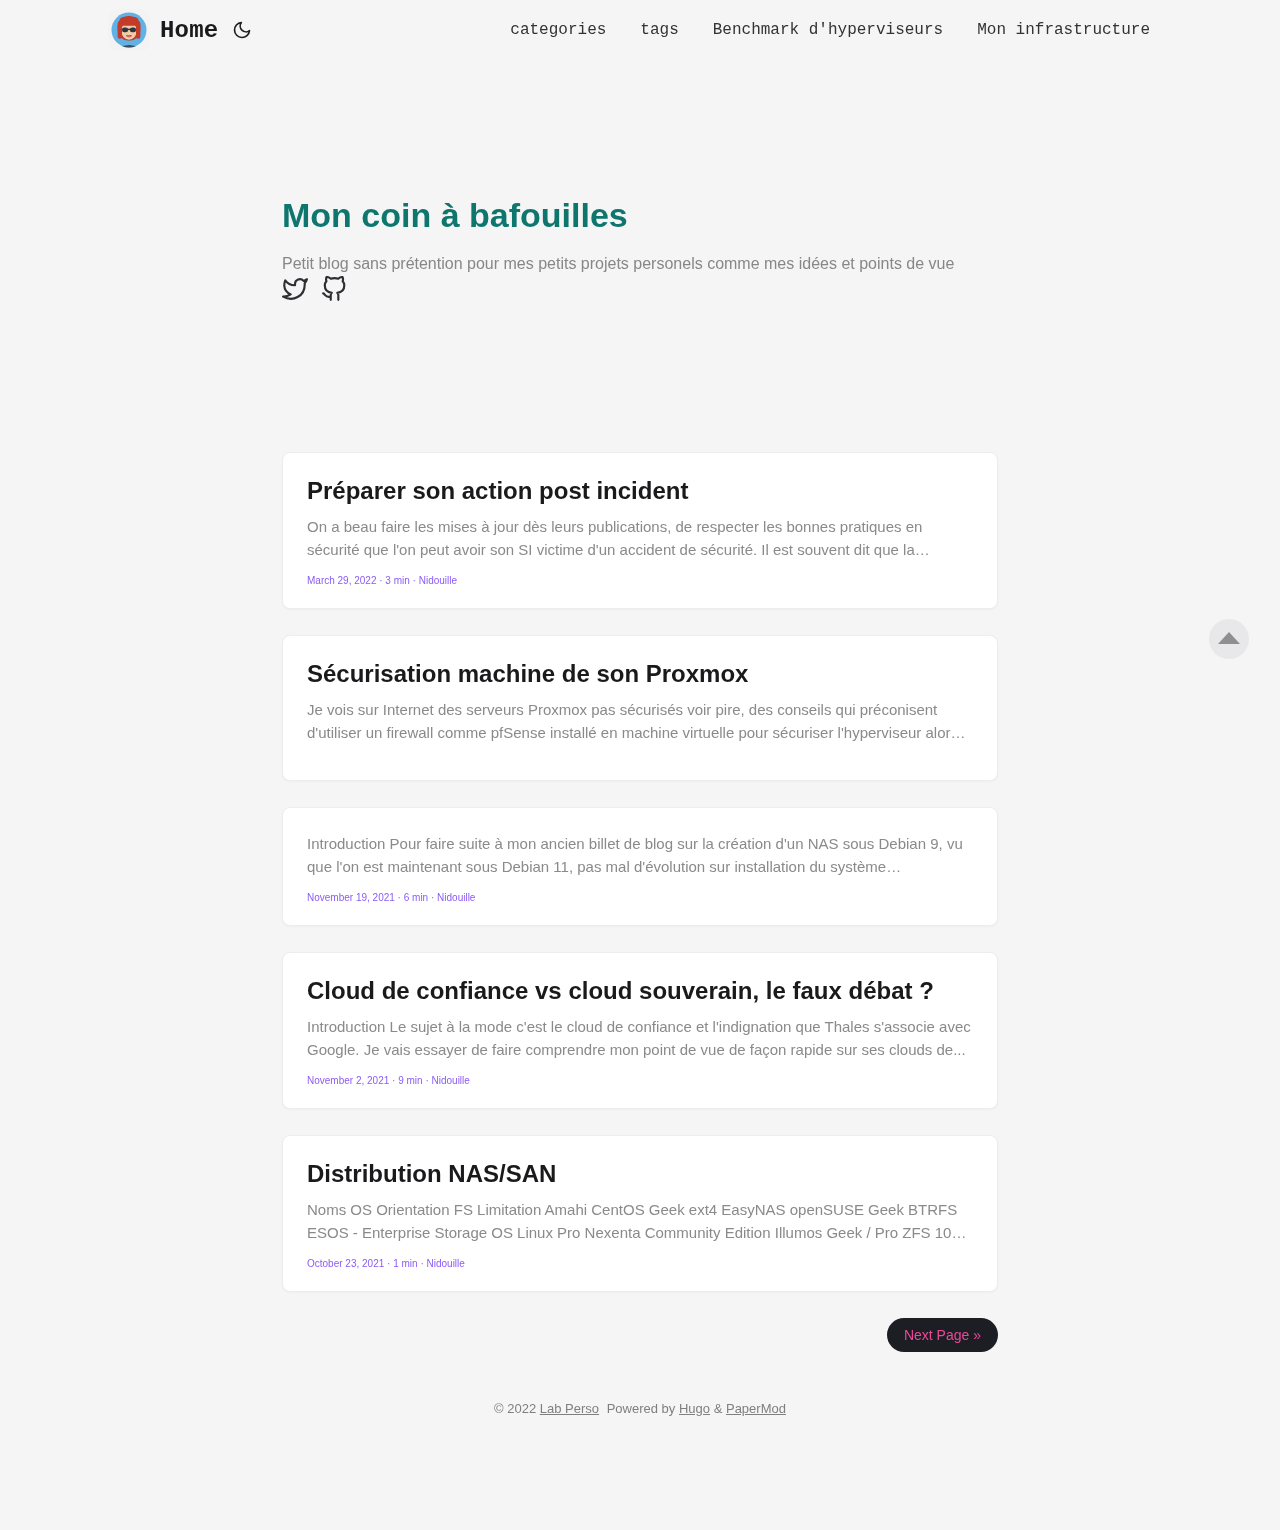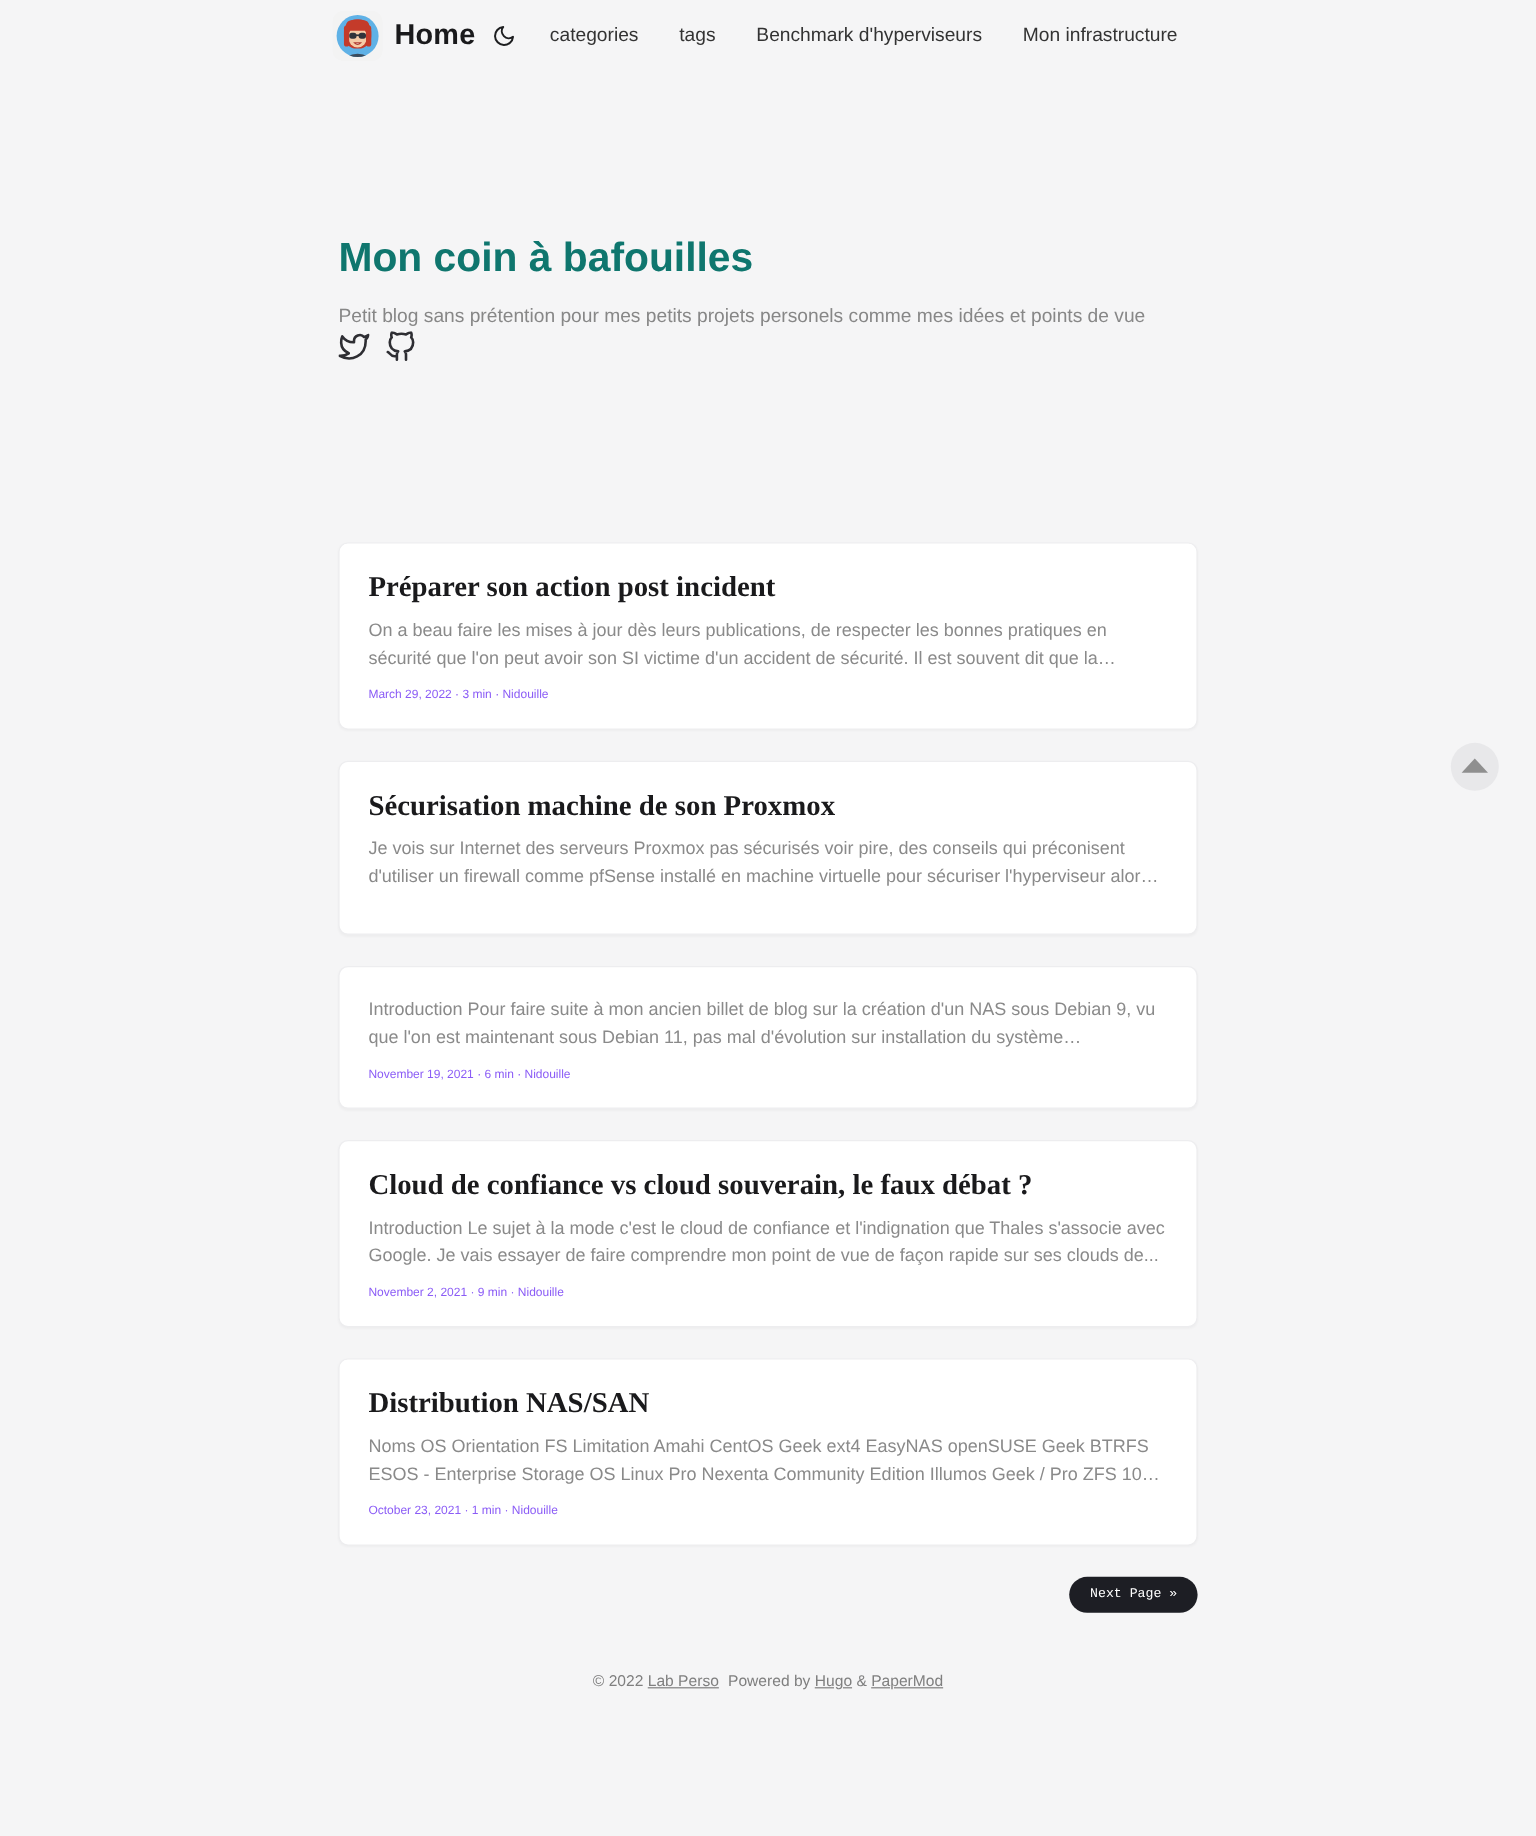--- a/index.html
+++ b/index.html
@@ -20,8 +20,9 @@
     height: 60px;
     display: flex;
     align-items: center;
-    justify-content: center;
+    justify-content: space-between;
     padding: 0 130px 0 108px;
+    font-family: Liberation Mono, monospace;
   }
   .logo-group { display: flex; align-items: center; gap: 10px; }
   .avatar { width: 42px; height: 42px; border-radius: 9px; overflow: hidden; display: block; }

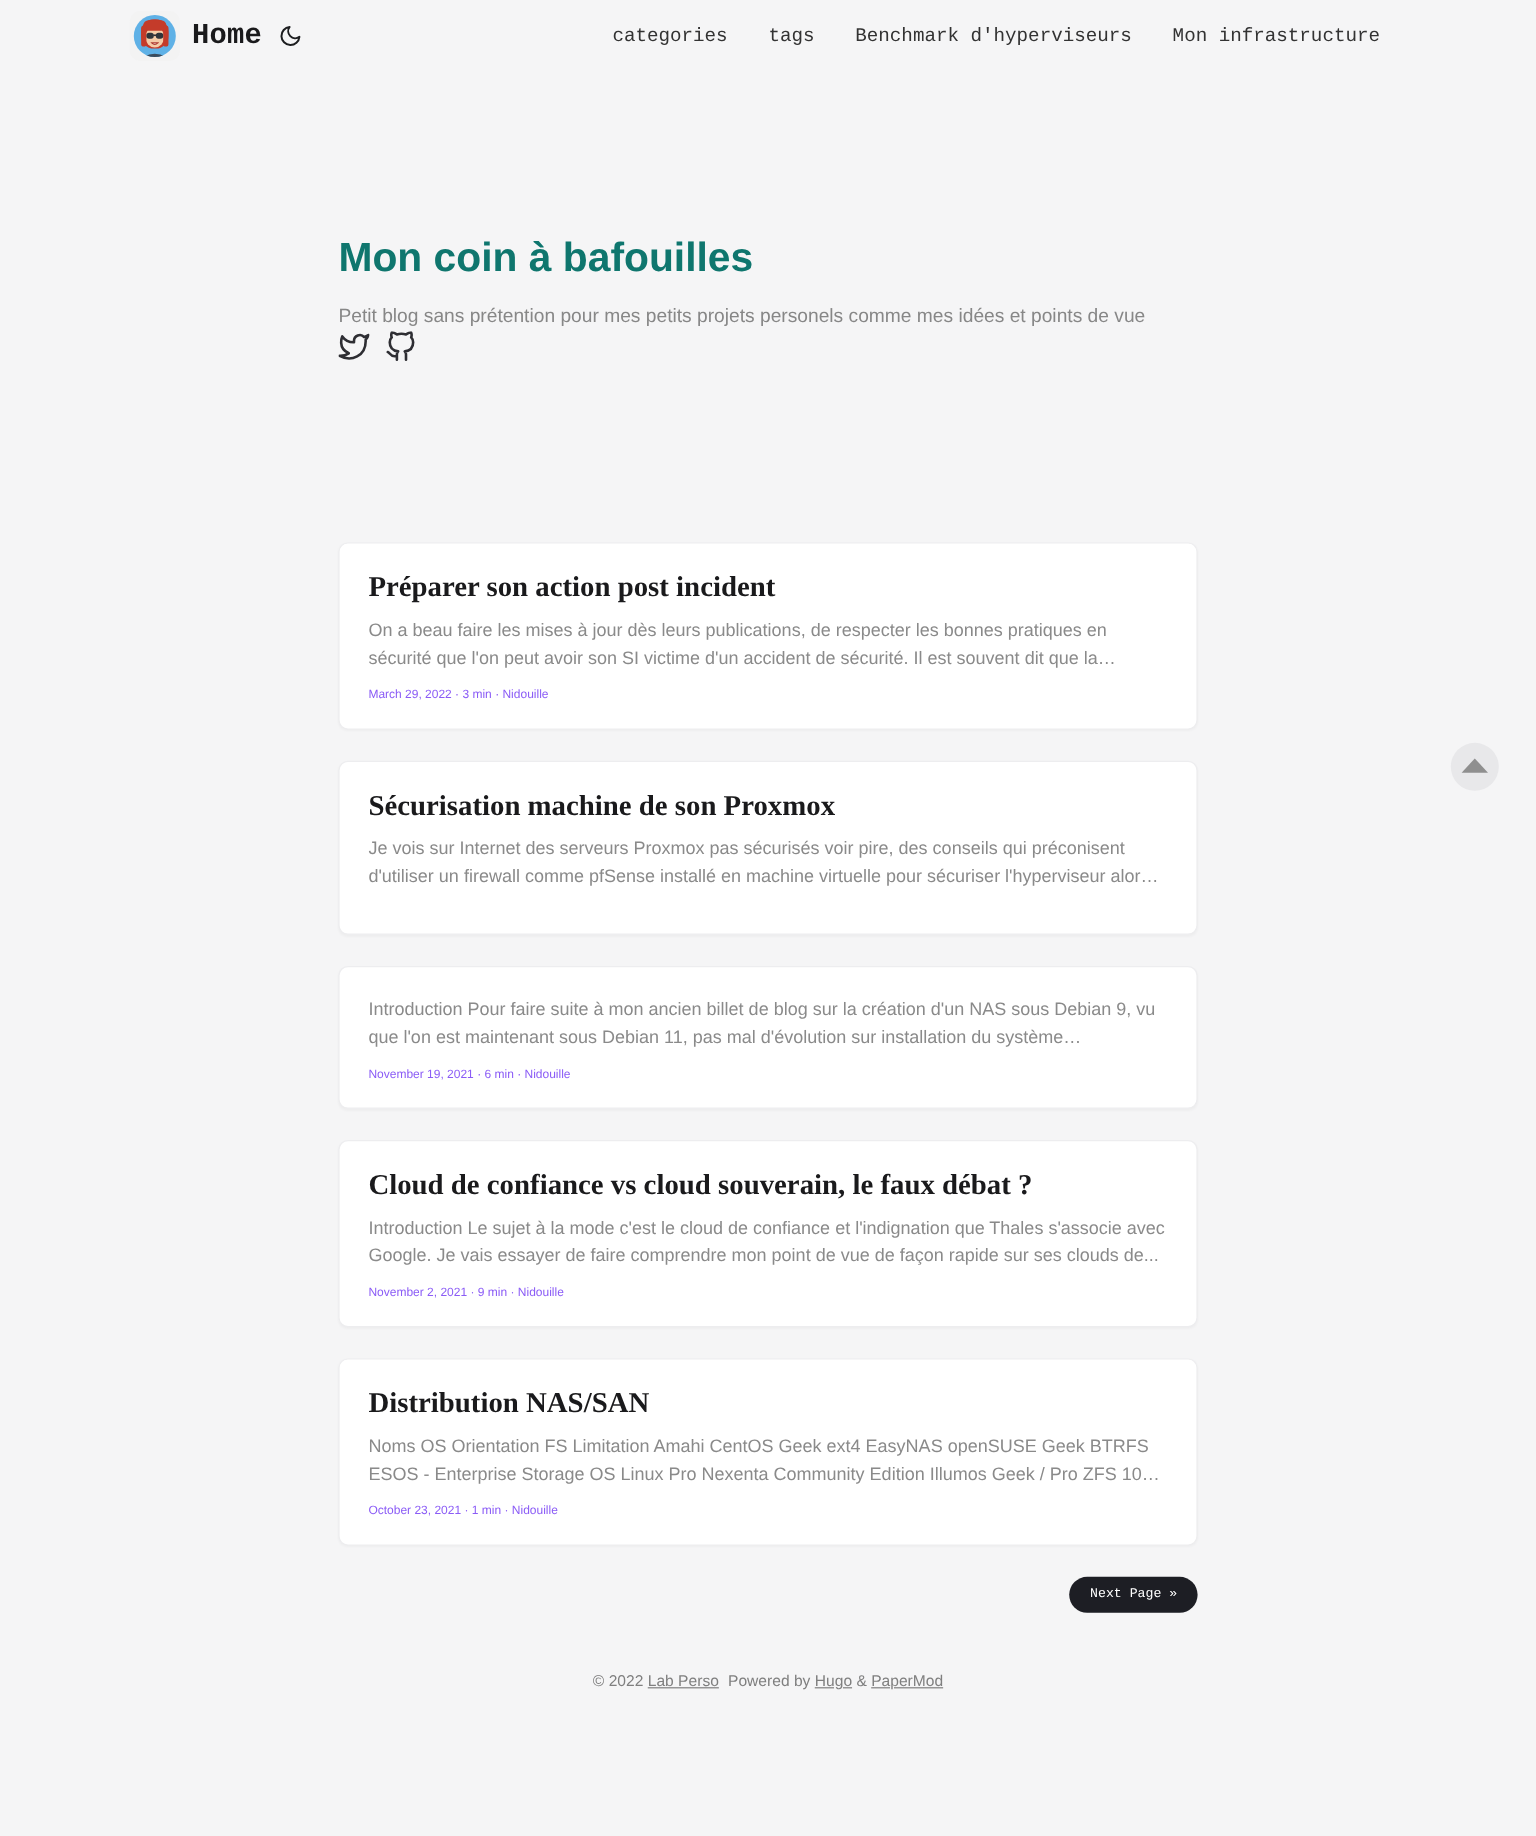--- a/index.html
+++ b/index.html
@@ -53,7 +53,7 @@
     box-shadow: 0 1px 2px rgba(0,0,0,0.03);
     position: relative;
   }
-  .post-title { font-size: 24px; font-weight: 700; color: #1a1a1c; margin-bottom: 10px; font-family: Liberation Serif, serif; }
+  .post-title { font-size: 24px; font-weight: 700; color: #1a1a1c; margin-bottom: 10px; }
   .post-excerpt {
     font-size: 15px;
     line-height: 23px;

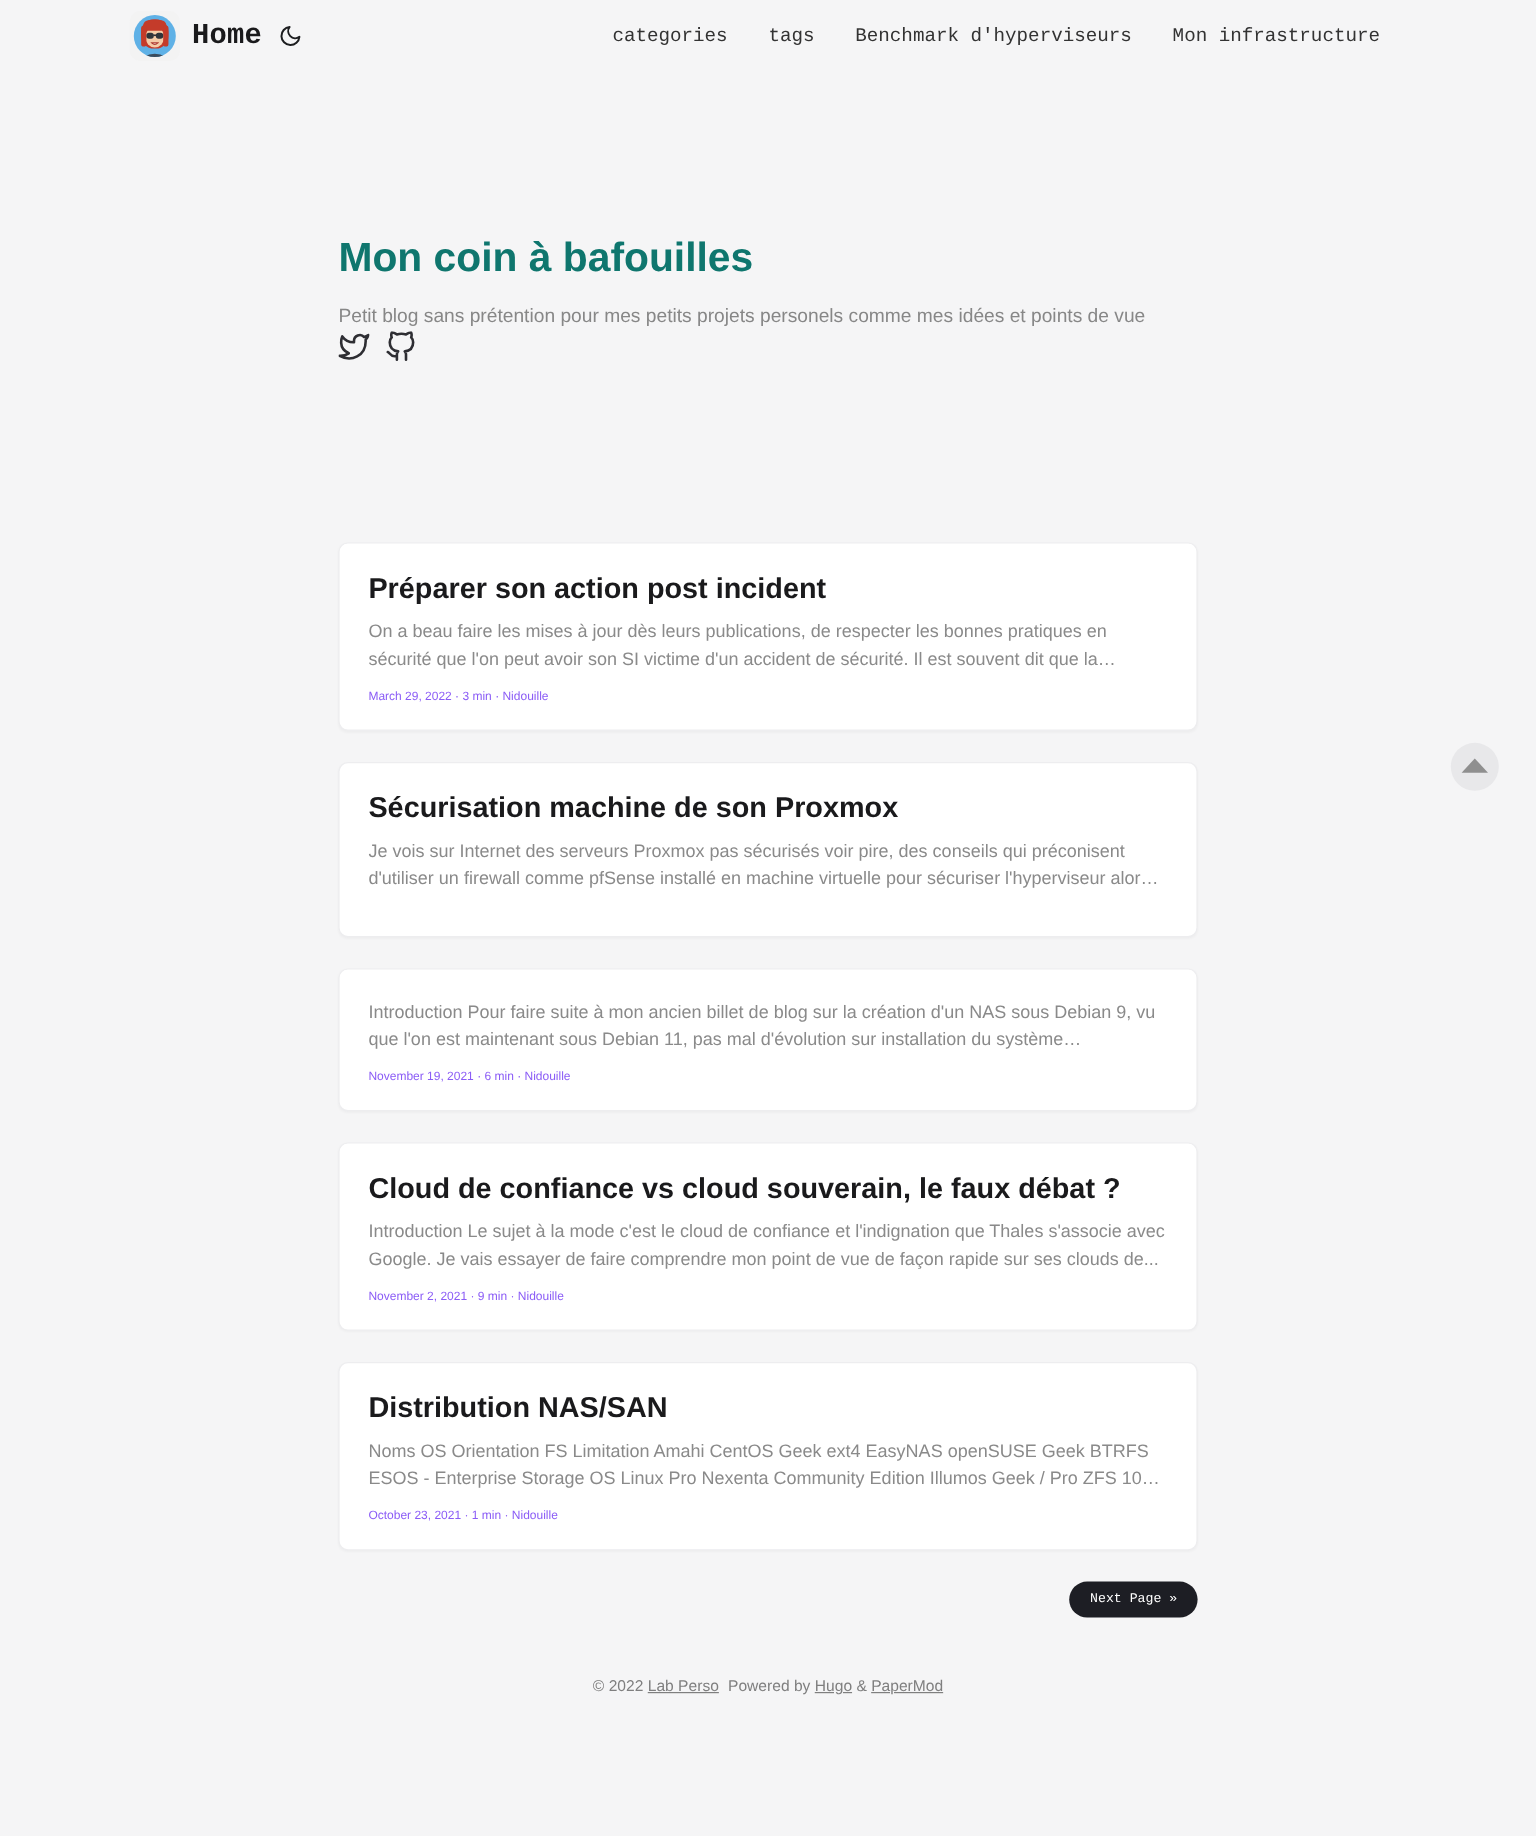--- a/index.html
+++ b/index.html
@@ -70,13 +70,13 @@
   .pagination { display: flex; justify-content: flex-end; margin-top: 24px; }
   .next-btn {
     background: #1d1e24;
-    color: #ffffff;
-    font-size: 11px;
+    color: #ec4899;
+    font-size: 14px;
     padding: 9px 17px;
     border: none;
     border-radius: 20px;
     cursor: pointer;
-    font-family: Liberation Mono, monospace;
+    font-family: Liberation Sans, sans-serif;
   }
 
   

